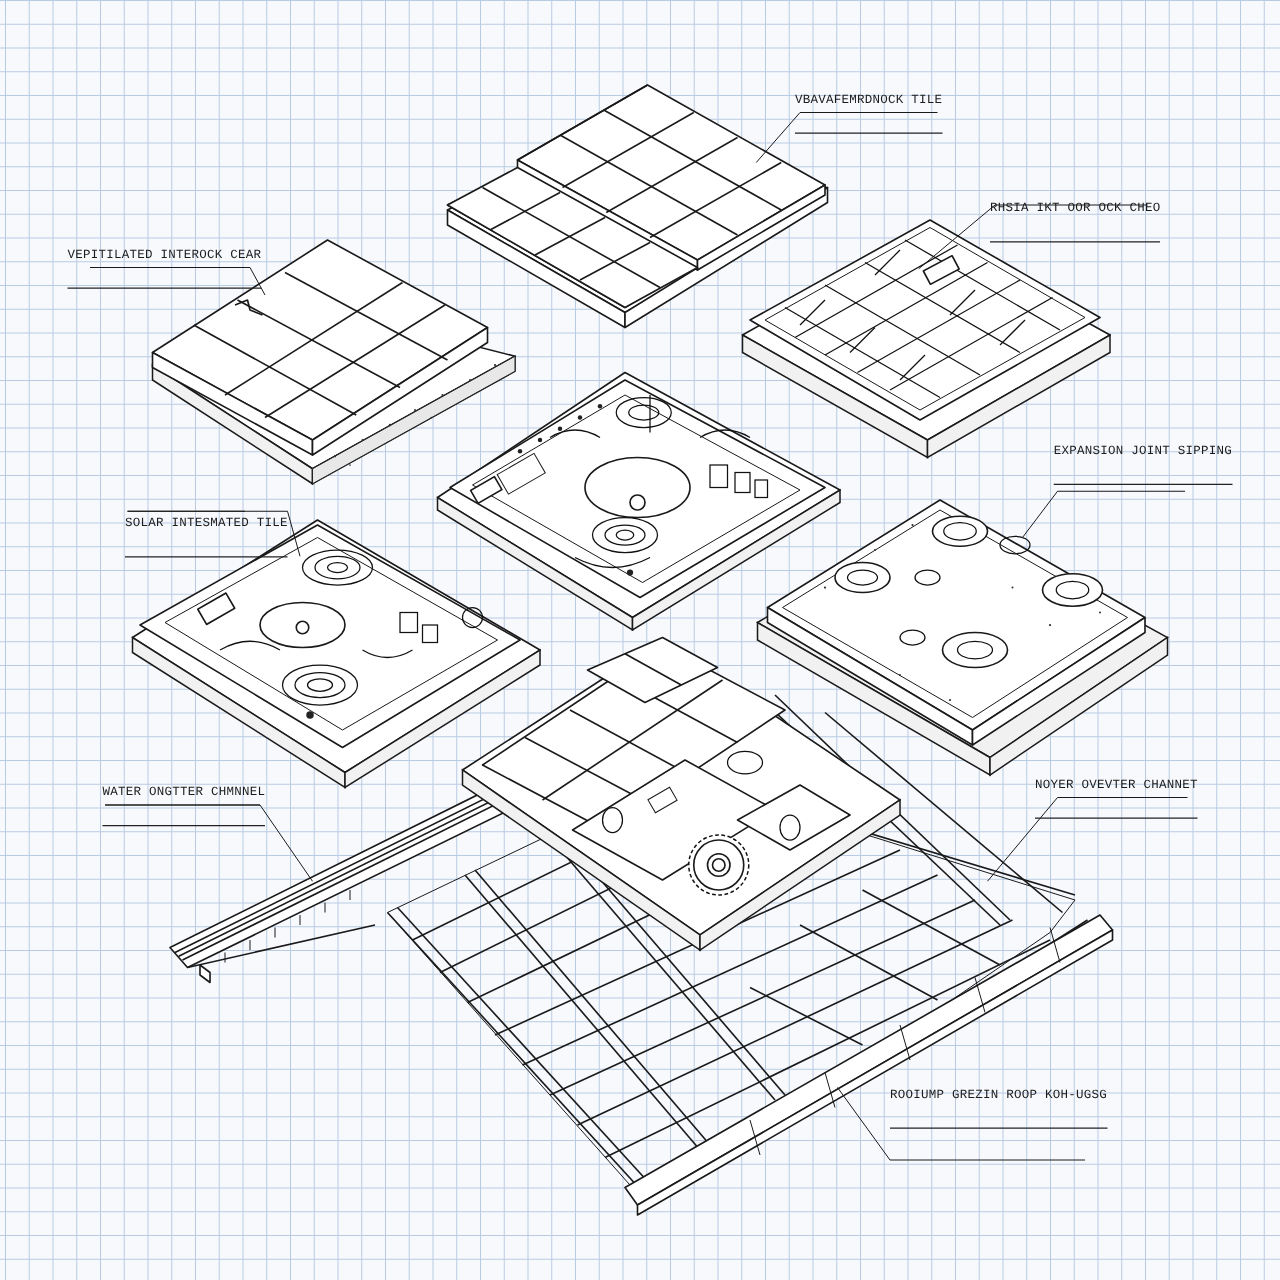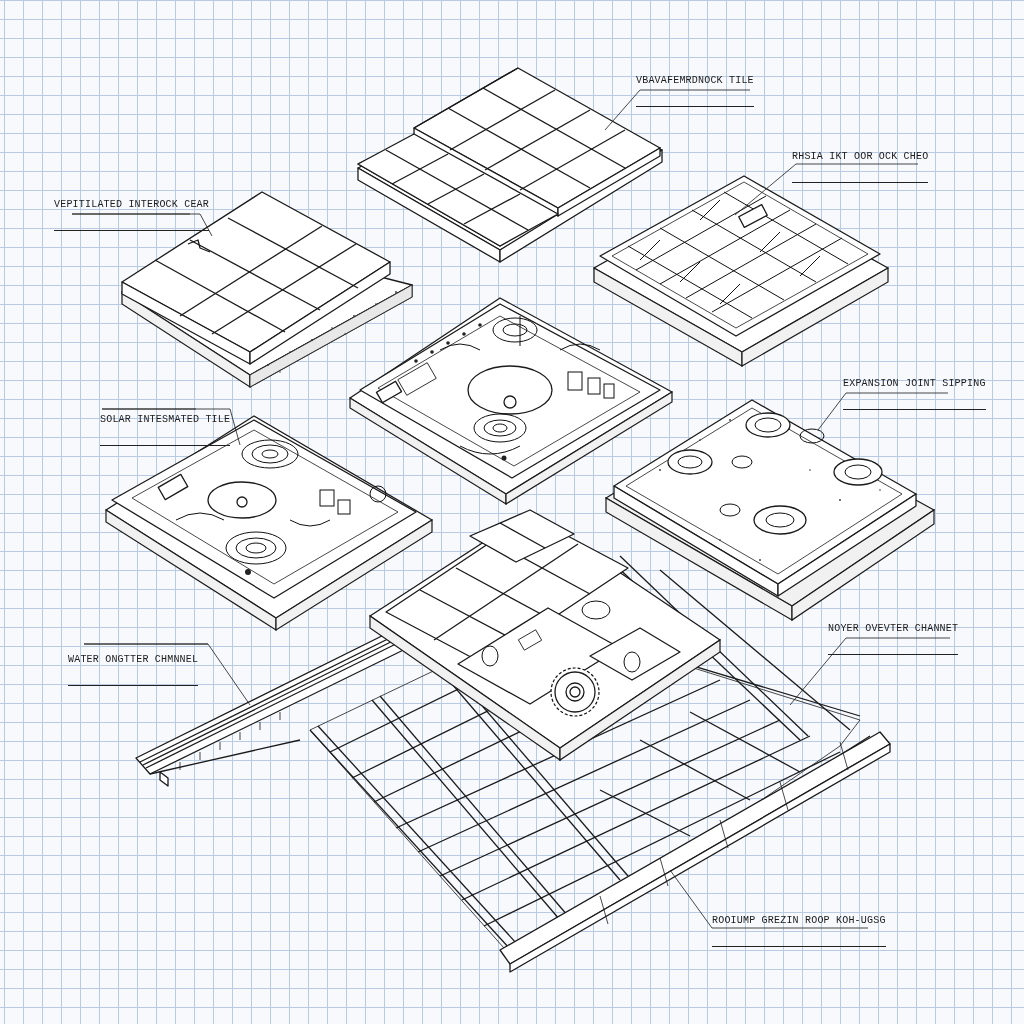--- a/index.html
+++ b/index.html
@@ -305,7 +305,7 @@
 </svg>
 
 <div class="label" style="left:636px; top:75px;">VBAVAFEMRDNOCK TILE</div>
-<div class="label" style="left:792px; top:151px;">RHSIA IKT OOR OCK CHEO</div>
+<div class="label" style="left:792px; top:162px;">RHSIA IKT OOR OCK CHEO</div>
 <div class="label" style="left:54px; top:199px;">VEPITILATED INTEROCK CEAR</div>
 <div class="label" style="left:100px; top:414px;">SOLAR INTESMATED TILE</div>
 <div class="label" style="left:843px; top:378px;">EXPANSION JOINT SIPPING</div>

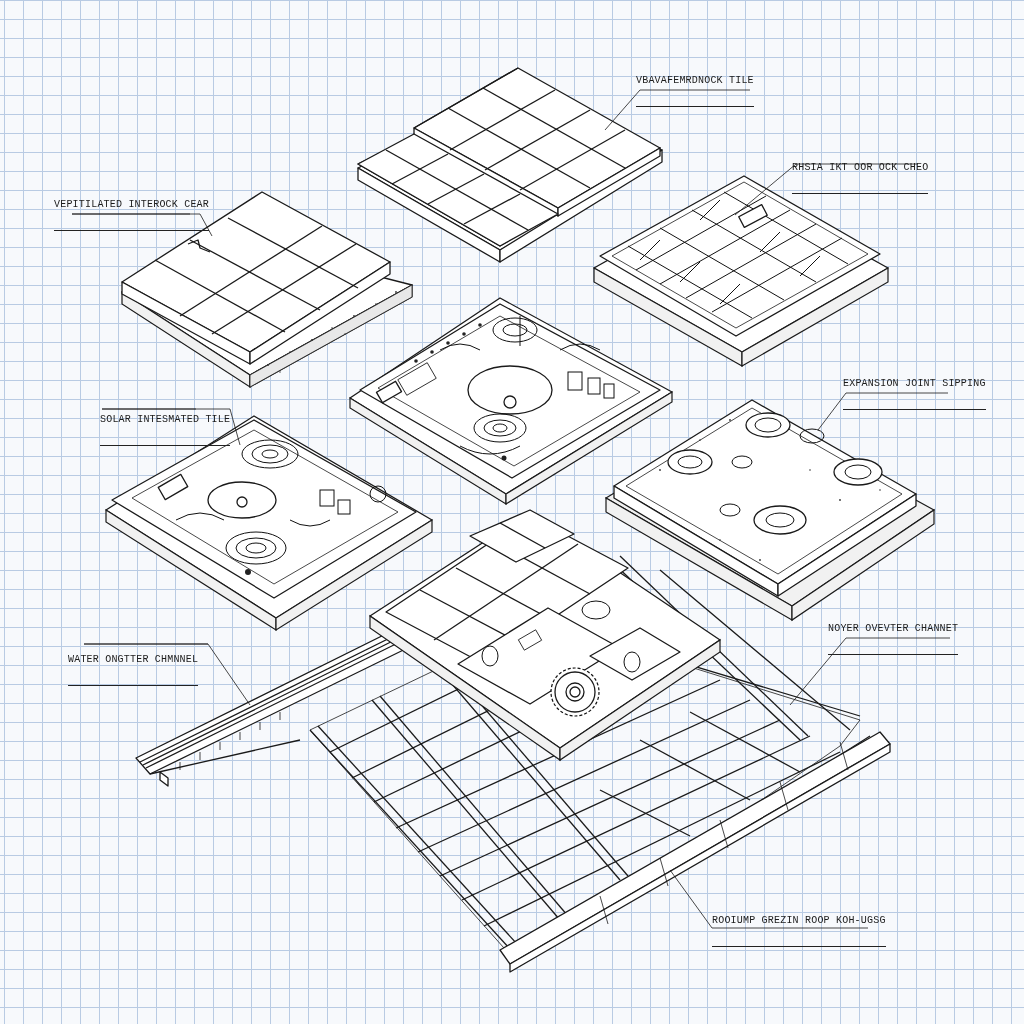--- a/index.html
+++ b/index.html
@@ -308,7 +308,7 @@
 <div class="label" style="left:792px; top:162px;">RHSIA IKT OOR OCK CHEO</div>
 <div class="label" style="left:54px; top:199px;">VEPITILATED INTEROCK CEAR</div>
 <div class="label" style="left:100px; top:414px;">SOLAR INTESMATED TILE</div>
-<div class="label" style="left:843px; top:378px;">EXPANSION JOINT SIPPING</div>
+<div class="label" style="left:843px; top:356px;">EXPANSION JOINT SIPPING</div>
 <div class="label" style="left:68px; top:629px;margin-top:25px;">WATER ONGTTER CHMNNEL</div>
 <div class="label" style="left:828px; top:623px;">NOYER OVEVTER CHANNET</div>
 <div class="label" style="left:712px; top:915px;">ROOIUMP GREZIN ROOP KOH-UGSG</div>

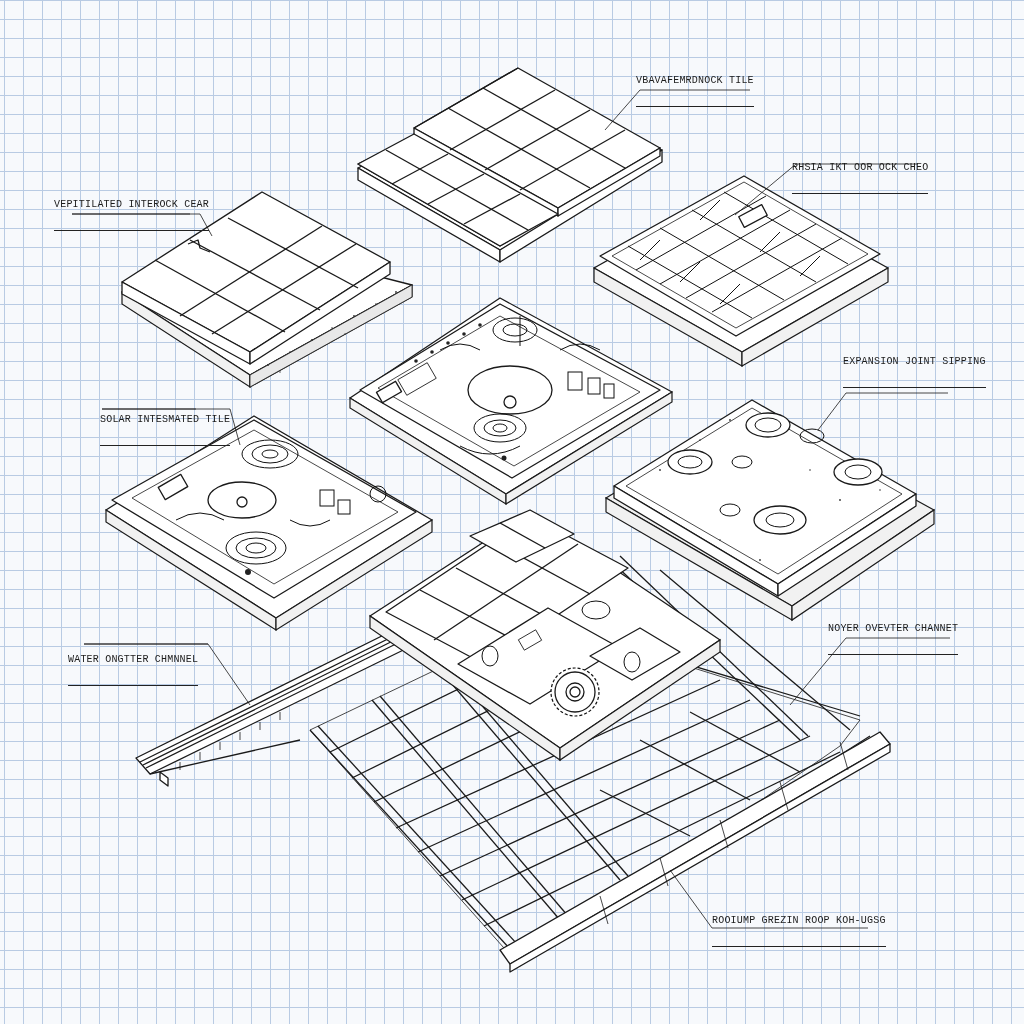--- a/index.html
+++ b/index.html
@@ -309,7 +309,7 @@
 <div class="label" style="left:54px; top:199px;">VEPITILATED INTEROCK CEAR</div>
 <div class="label" style="left:100px; top:414px;">SOLAR INTESMATED TILE</div>
 <div class="label" style="left:843px; top:356px;">EXPANSION JOINT SIPPING</div>
-<div class="label" style="left:68px; top:629px;margin-top:25px;">WATER ONGTTER CHMNNEL</div>
+<div class="label" style="left:82px; top:629px;">WATER ONGTTER CHMNNEL</div>
 <div class="label" style="left:828px; top:623px;">NOYER OVEVTER CHANNET</div>
 <div class="label" style="left:712px; top:915px;">ROOIUMP GREZIN ROOP KOH-UGSG</div>
 

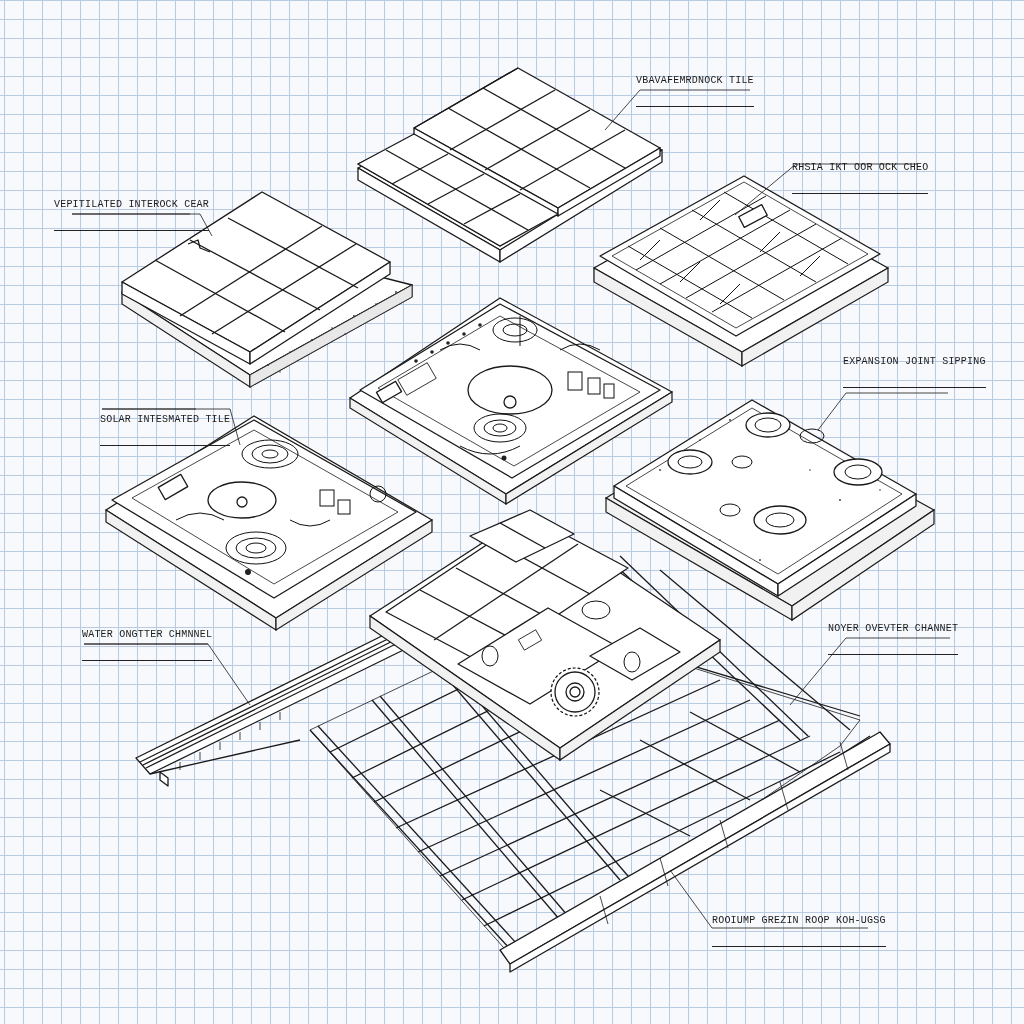--- a/index.html
+++ b/index.html
@@ -311,7 +311,7 @@
 <div class="label" style="left:843px; top:356px;">EXPANSION JOINT SIPPING</div>
 <div class="label" style="left:82px; top:629px;">WATER ONGTTER CHMNNEL</div>
 <div class="label" style="left:828px; top:623px;">NOYER OVEVTER CHANNET</div>
-<div class="label" style="left:712px; top:915px;">ROOIUMP GREZIN ROOP KOH-UGSG</div>
+<div class="label" style="left:712px; top:871px;">ROOIUMP GREZIN ROOP KOH-UGSG</div>
 
 </div>
 

